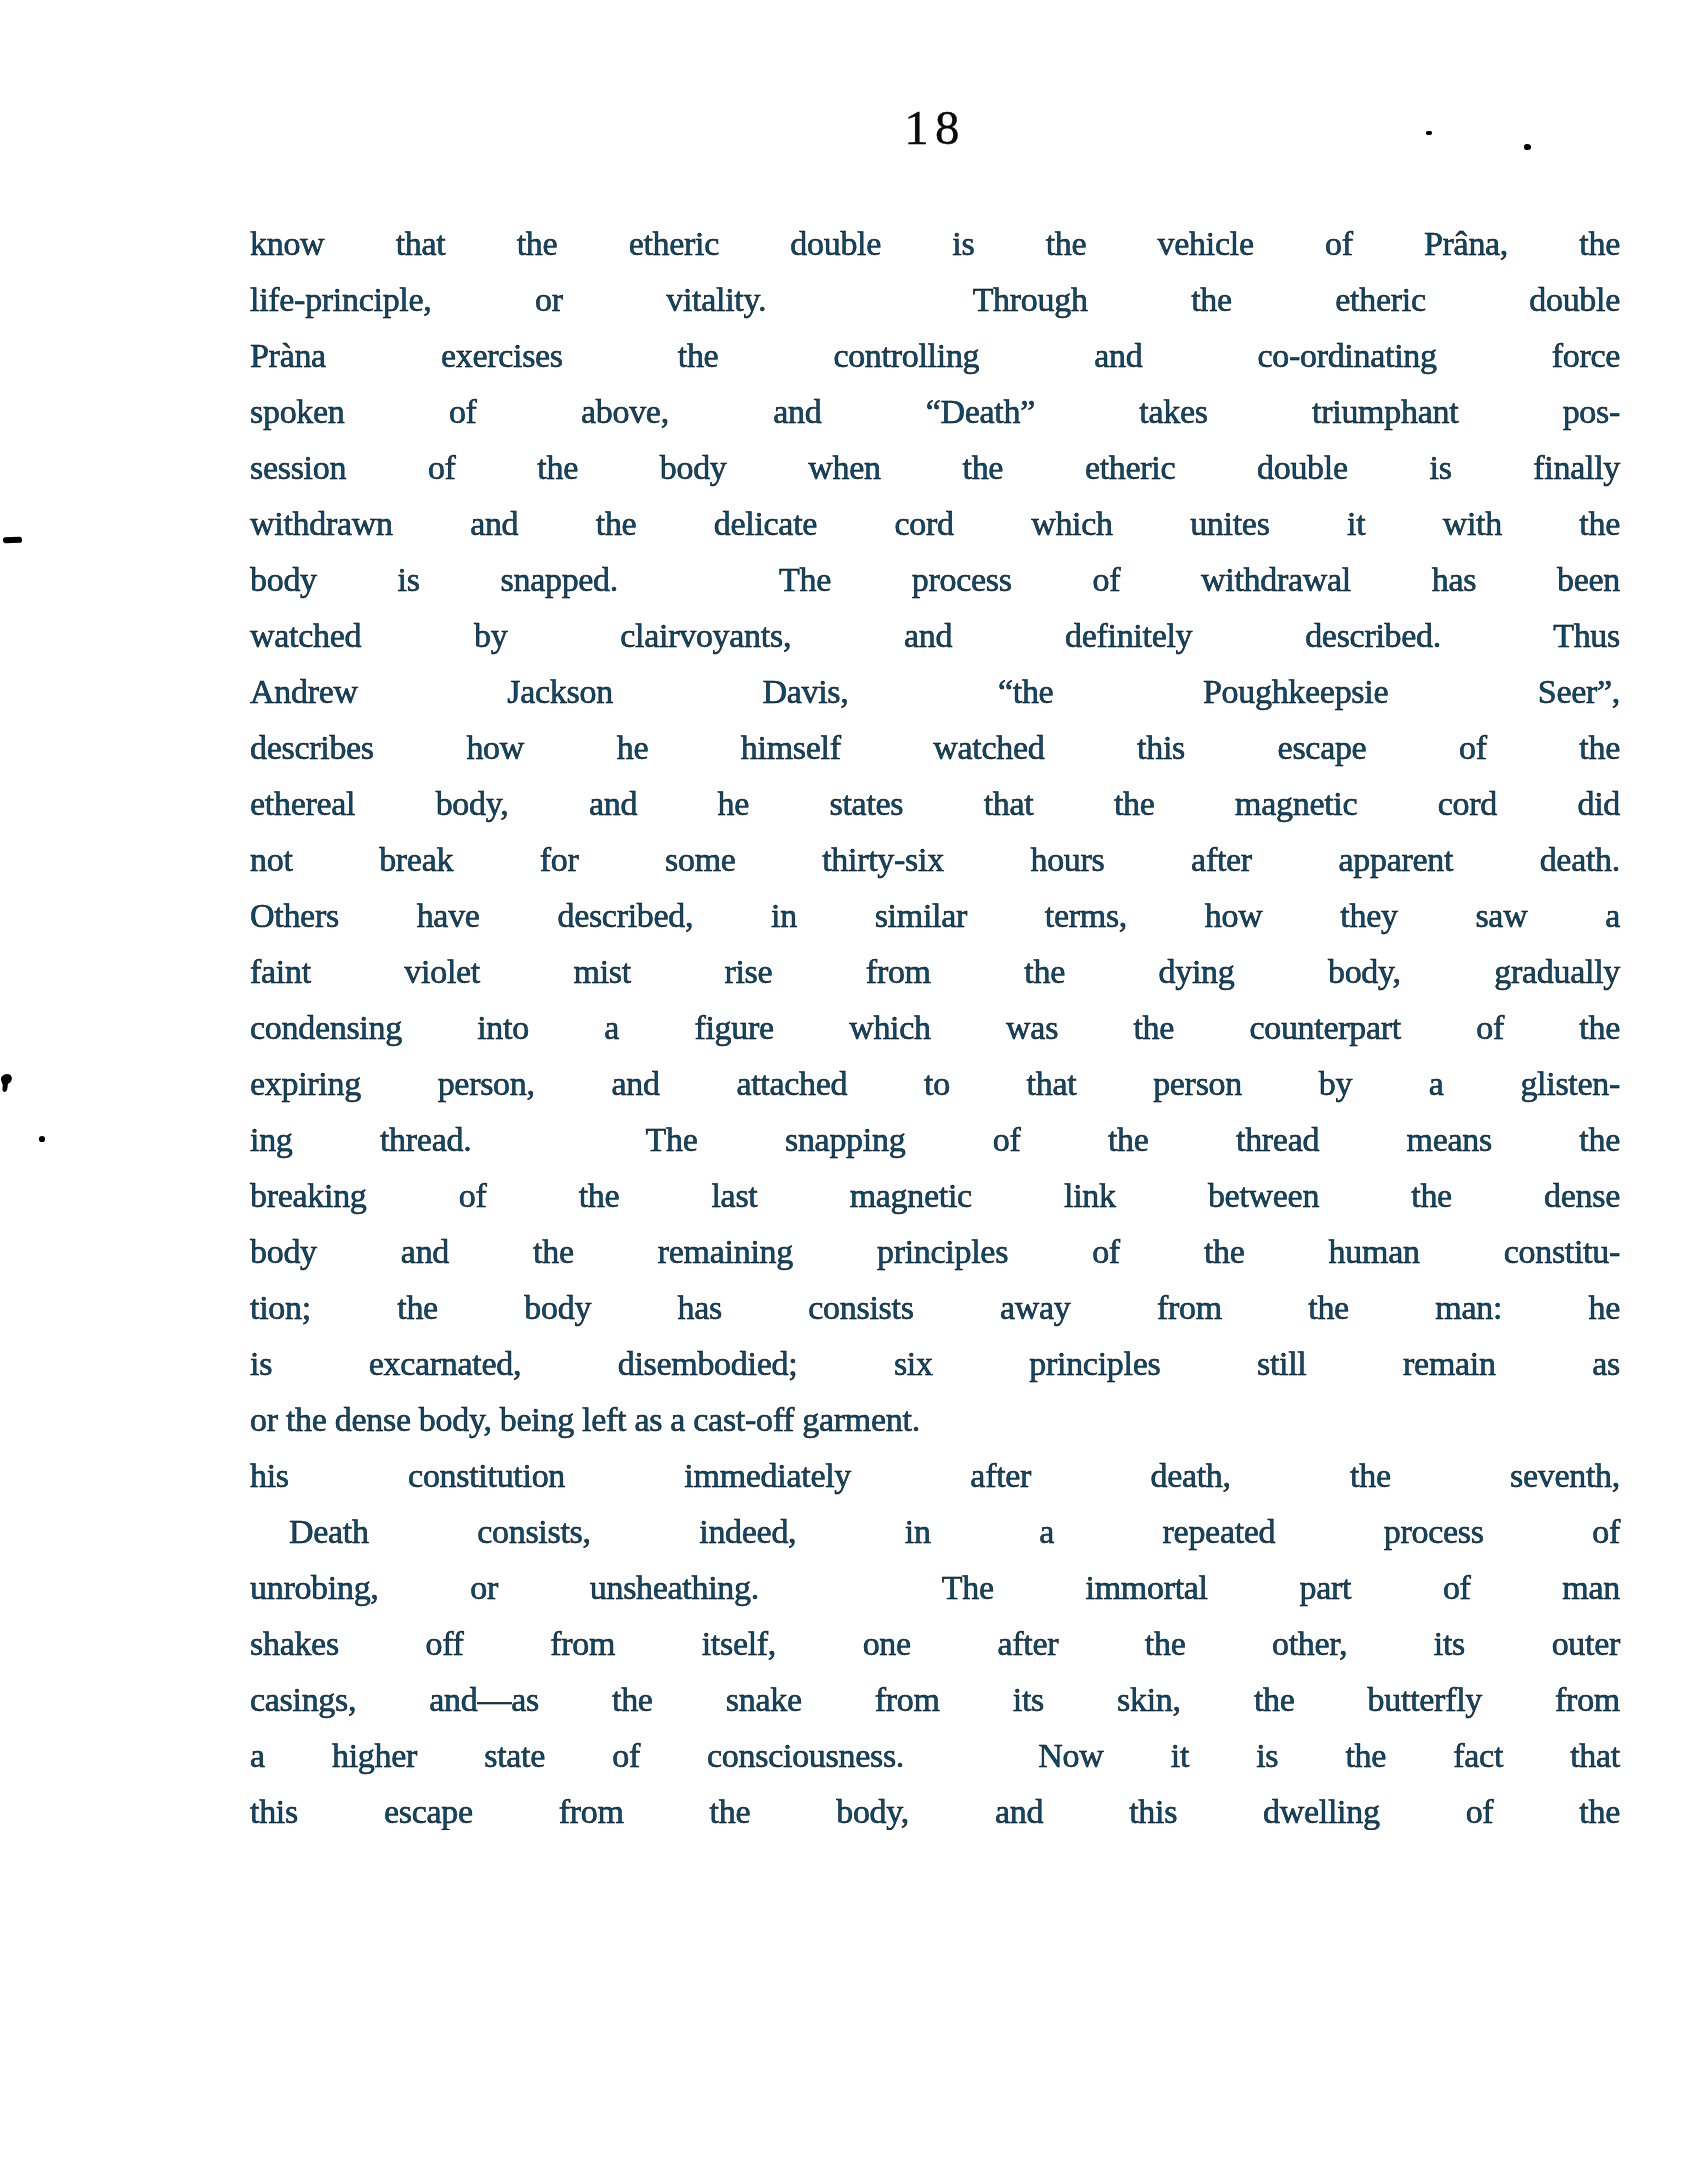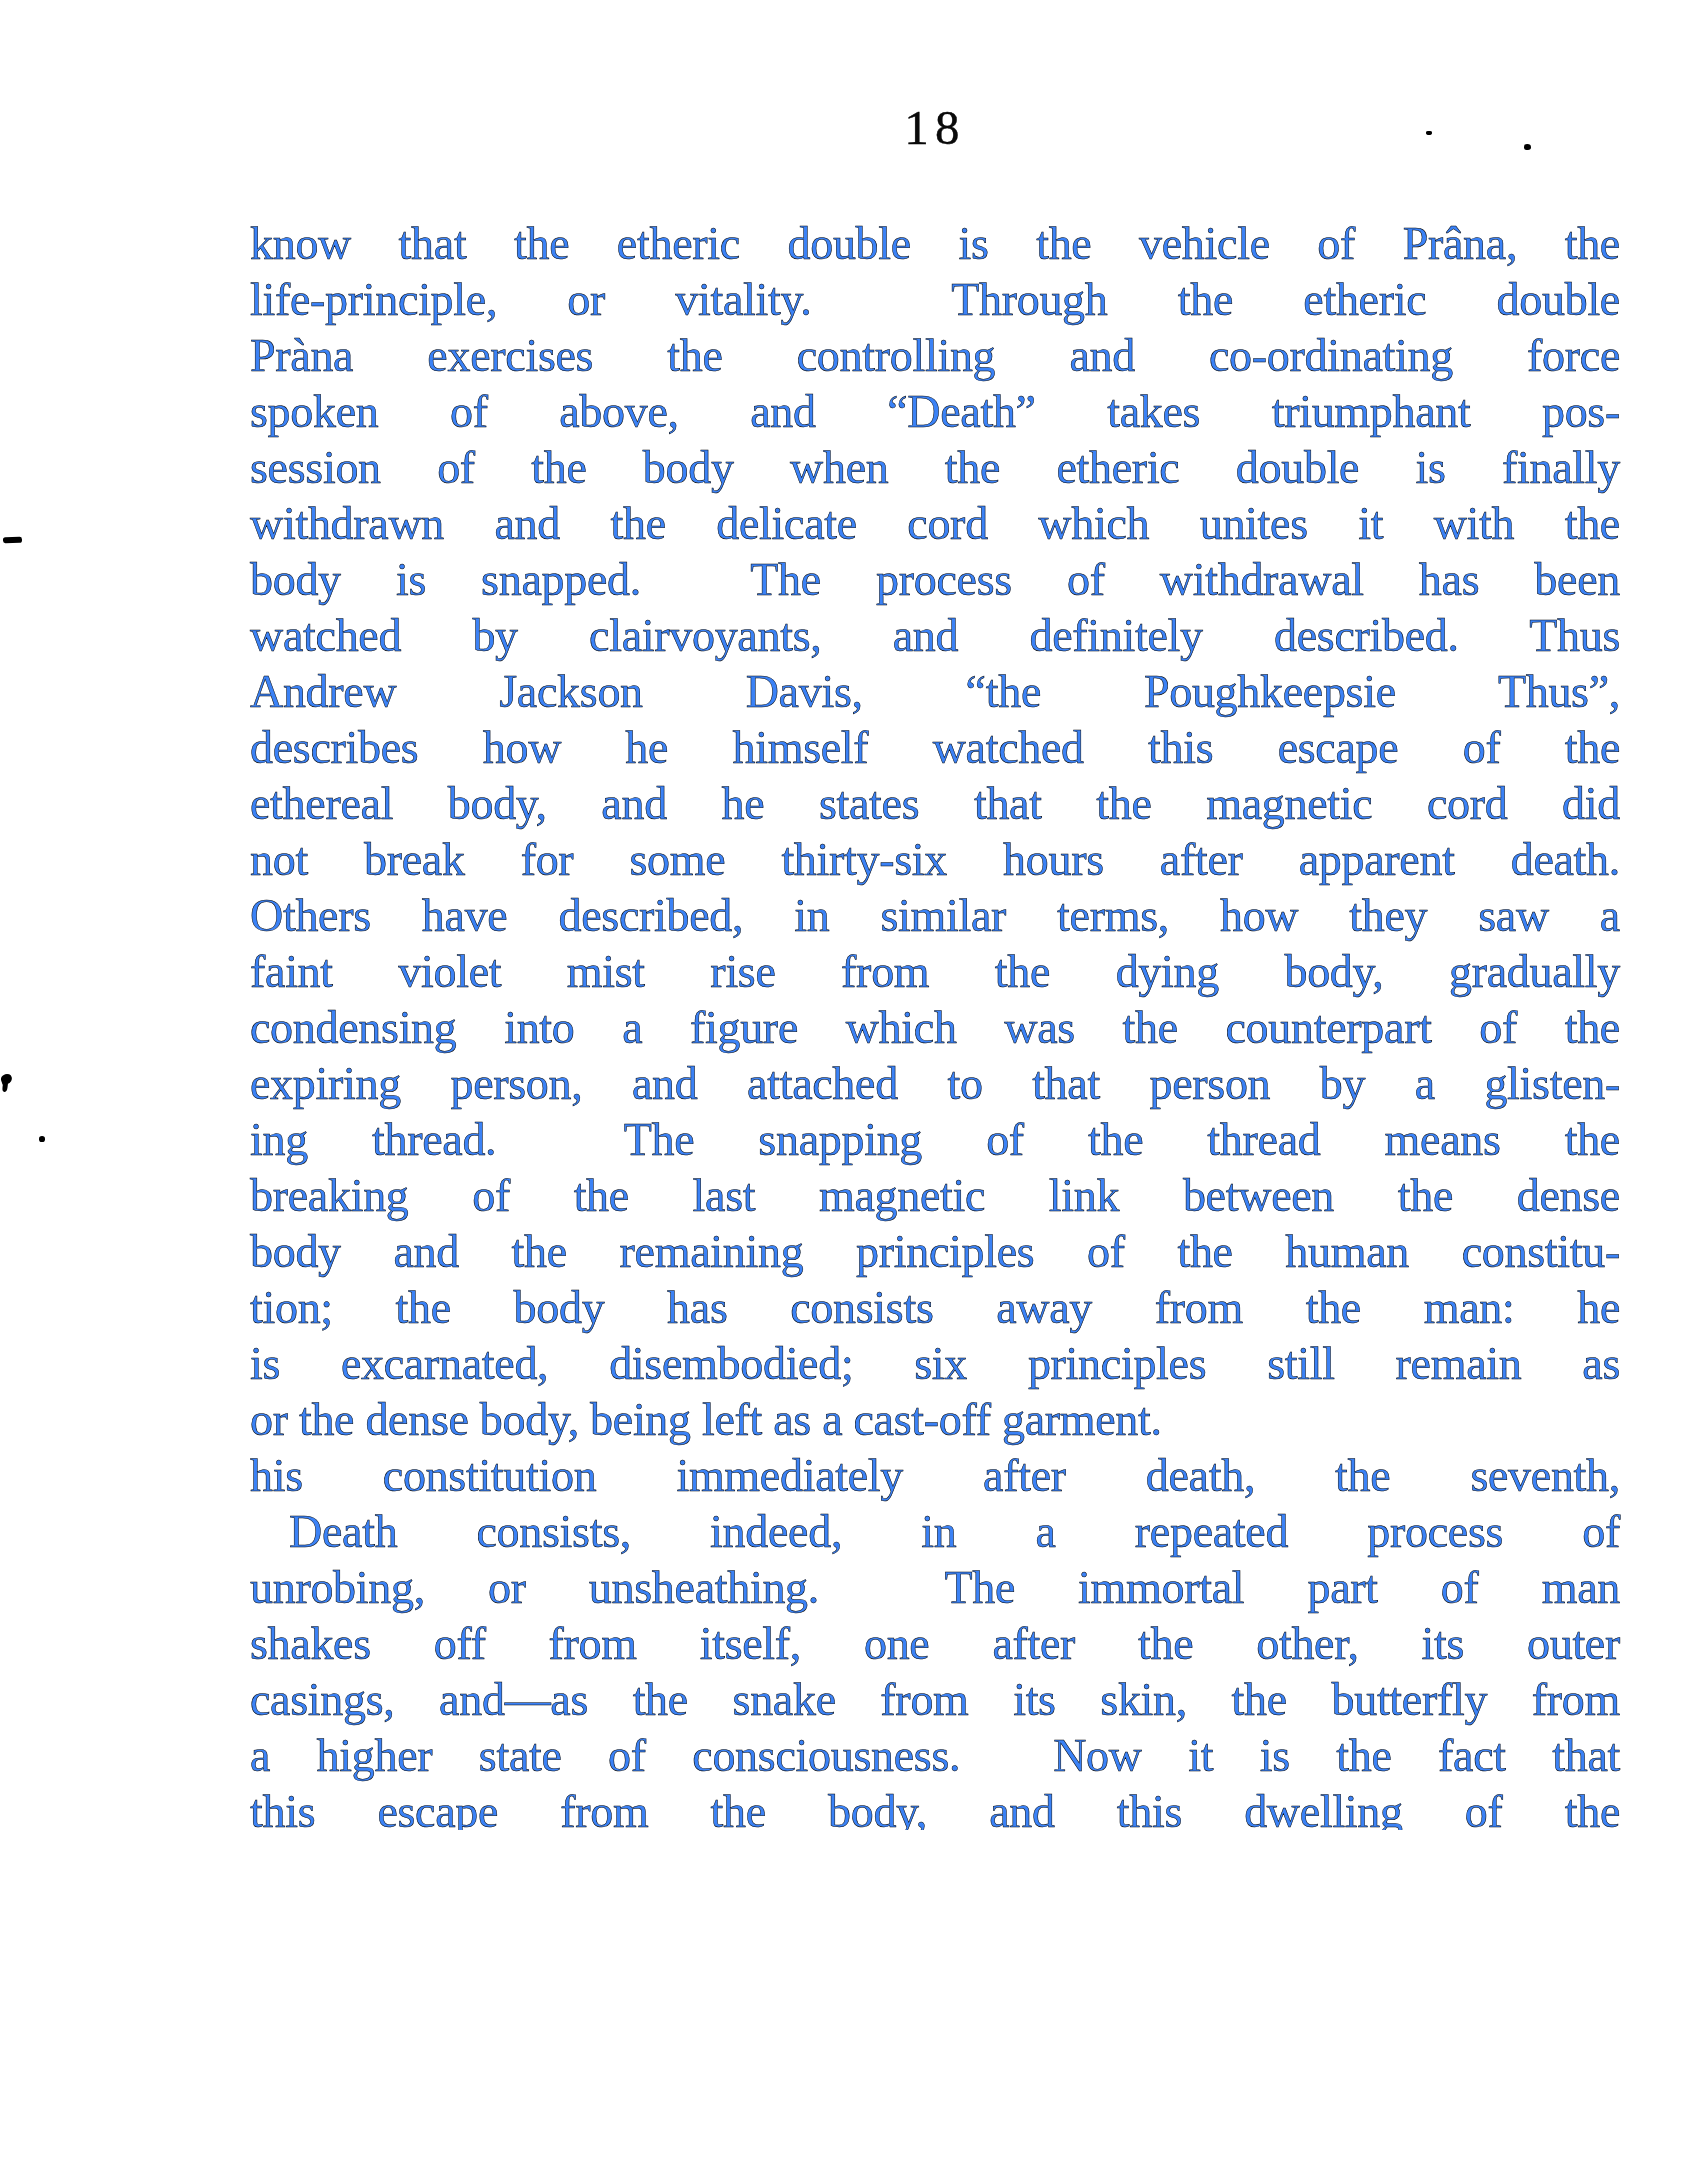--- a/index.html
+++ b/index.html
@@ -38,14 +38,14 @@
     width: 1370px;
   }
   .line {
-    font-size: 46px;
+    font-size: 34px;
     line-height: 56px;
     letter-spacing: -0.3px;
     white-space: pre;
     text-align: justify;
     text-align-last: justify;
     -webkit-text-stroke: 0.5px #000;
-    color: #3b82f6;
+    color: #0c4a6e;
   }
   .line.indent { padding-left: 39px; }
   .line.nojust { text-align-last: left; }

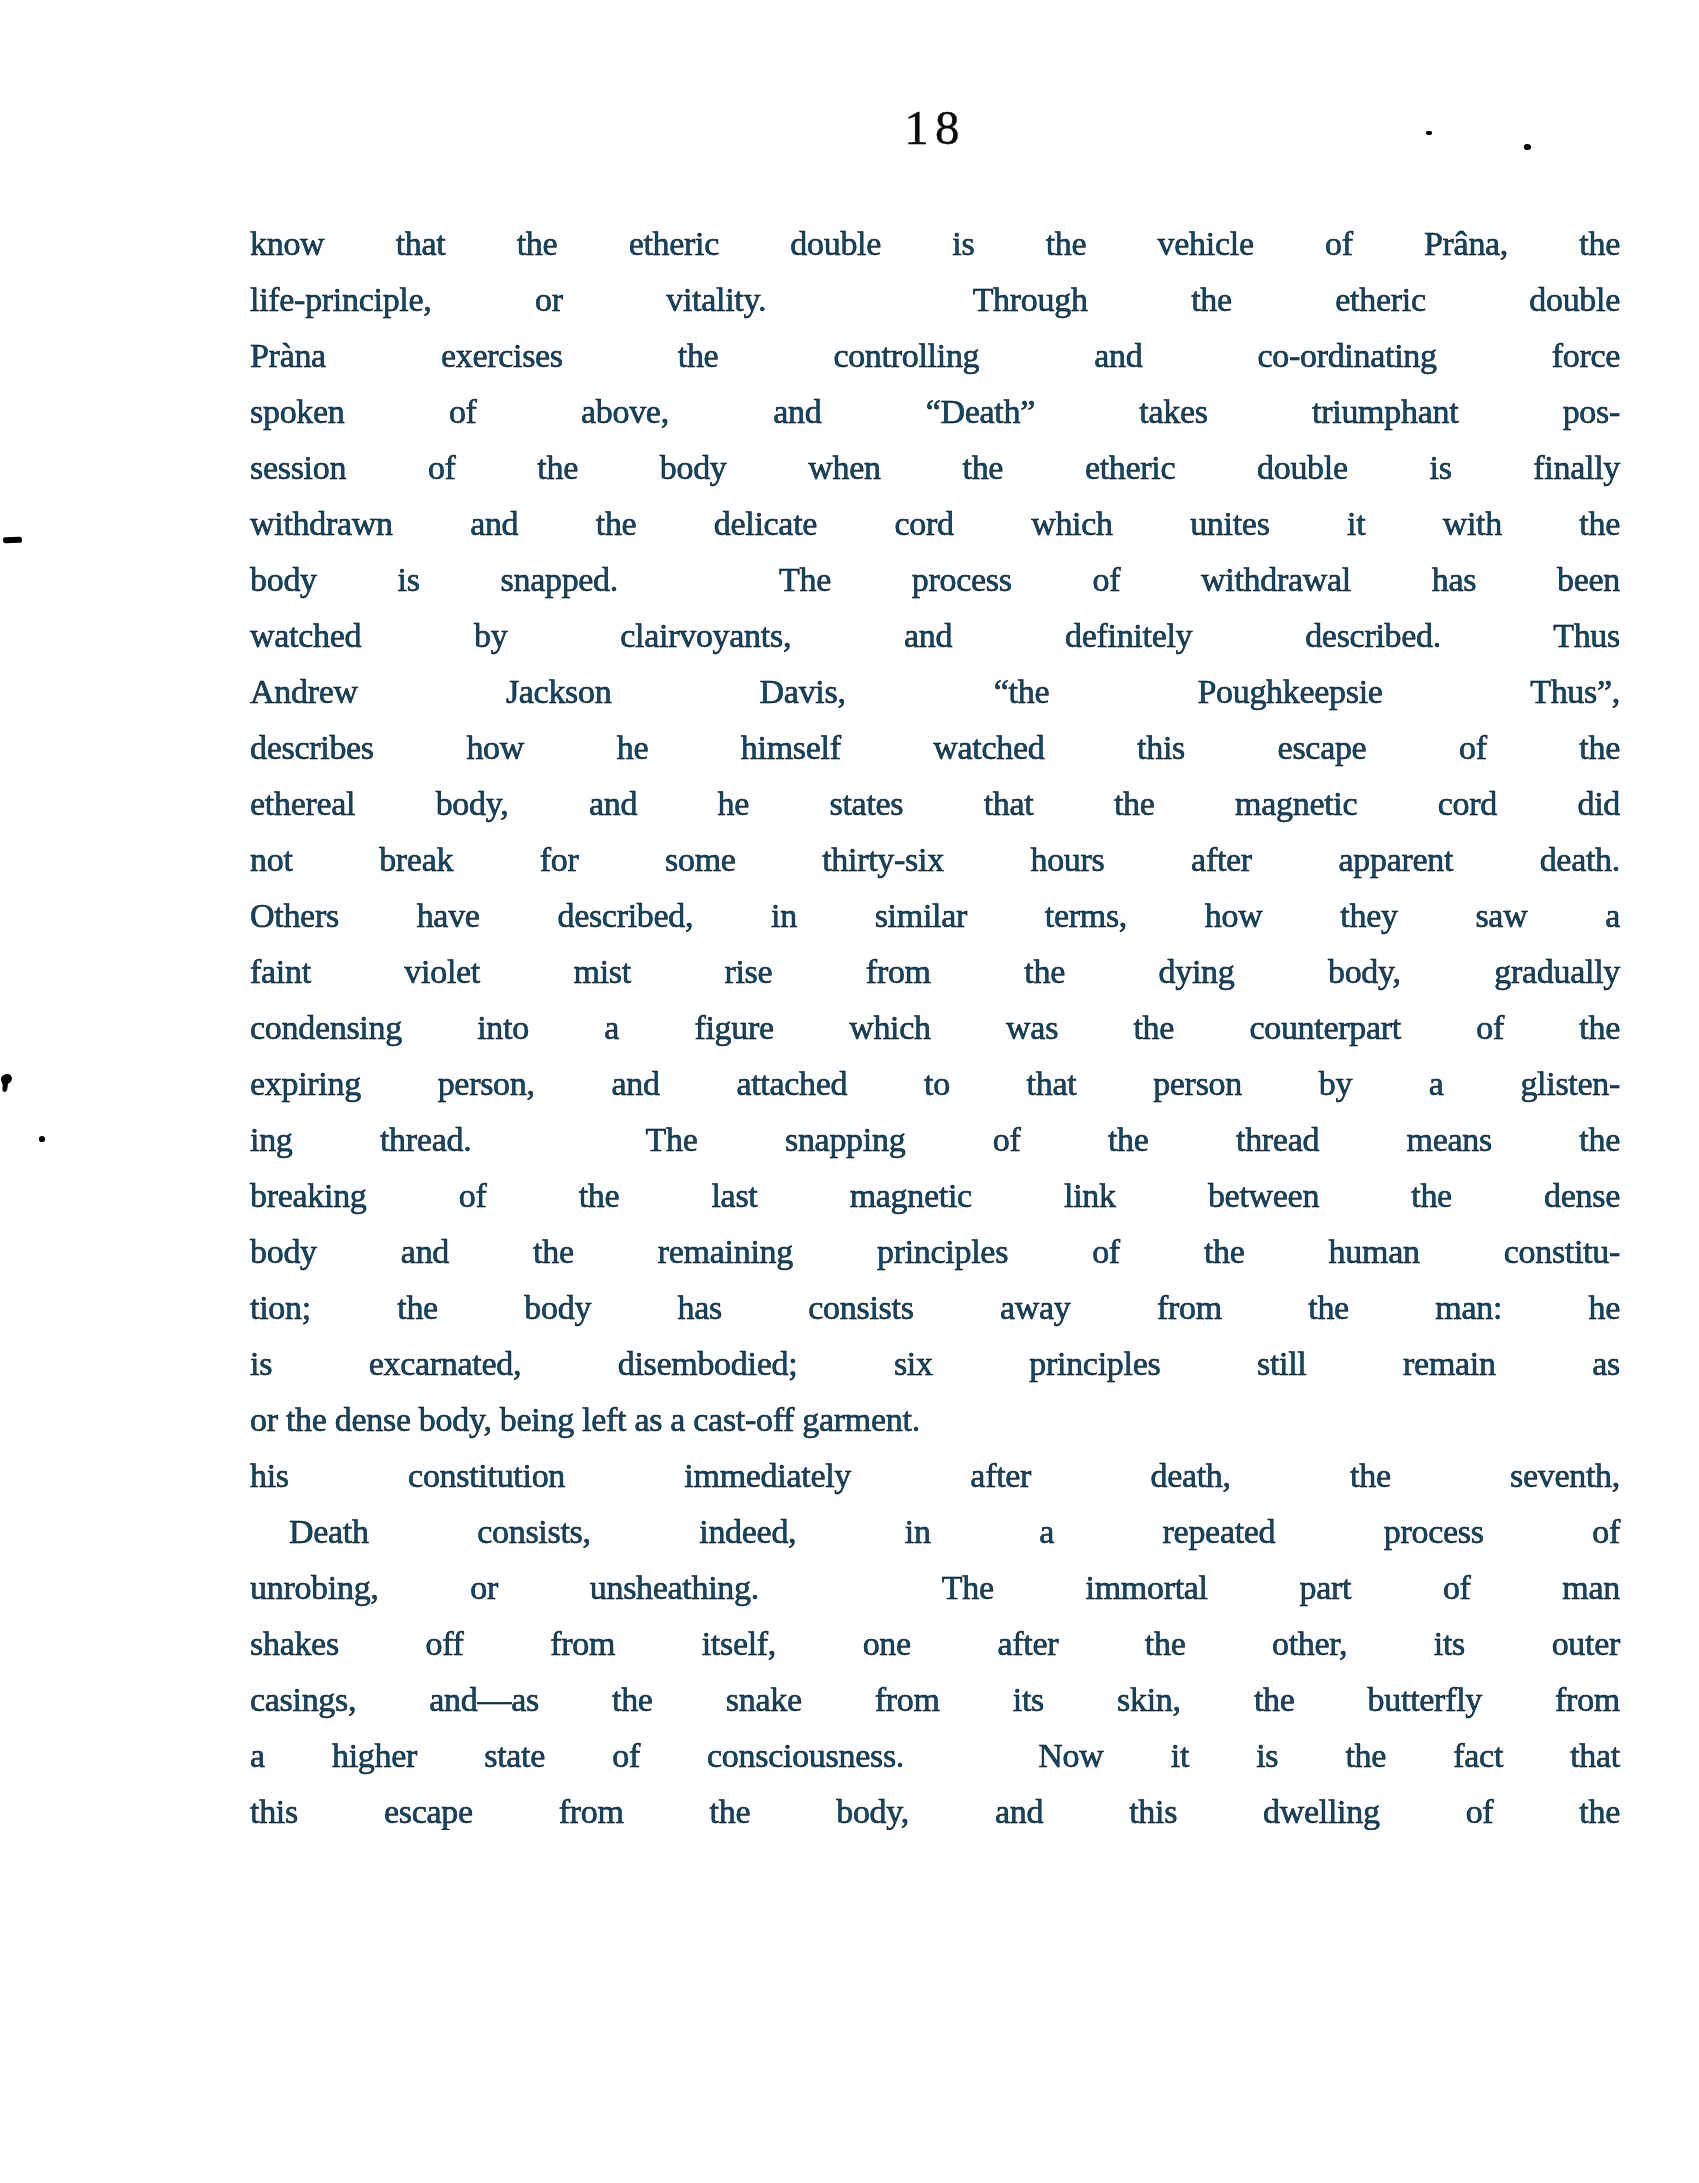--- a/index.html
+++ b/index.html
@@ -98,7 +98,7 @@
       <div class="line">withdrawn and the delicate cord which unites it with the</div>
       <div class="line">body is snapped.  The process of withdrawal has been</div>
       <div class="line">watched by clairvoyants, and definitely described. Thus</div>
-      <div class="line">Andrew  Jackson  Davis,  “the  Poughkeepsie  Thus”,</div>
+      <div class="line">Andrew  Jackson  Davis,  “the  Poughkeepsie  Seer”,</div>
       <div class="line">describes how he himself watched this escape of the</div>
       <div class="line">ethereal body, and he states that the magnetic cord did</div>
       <div class="line">not break for some thirty-six hours after apparent death.</div>

